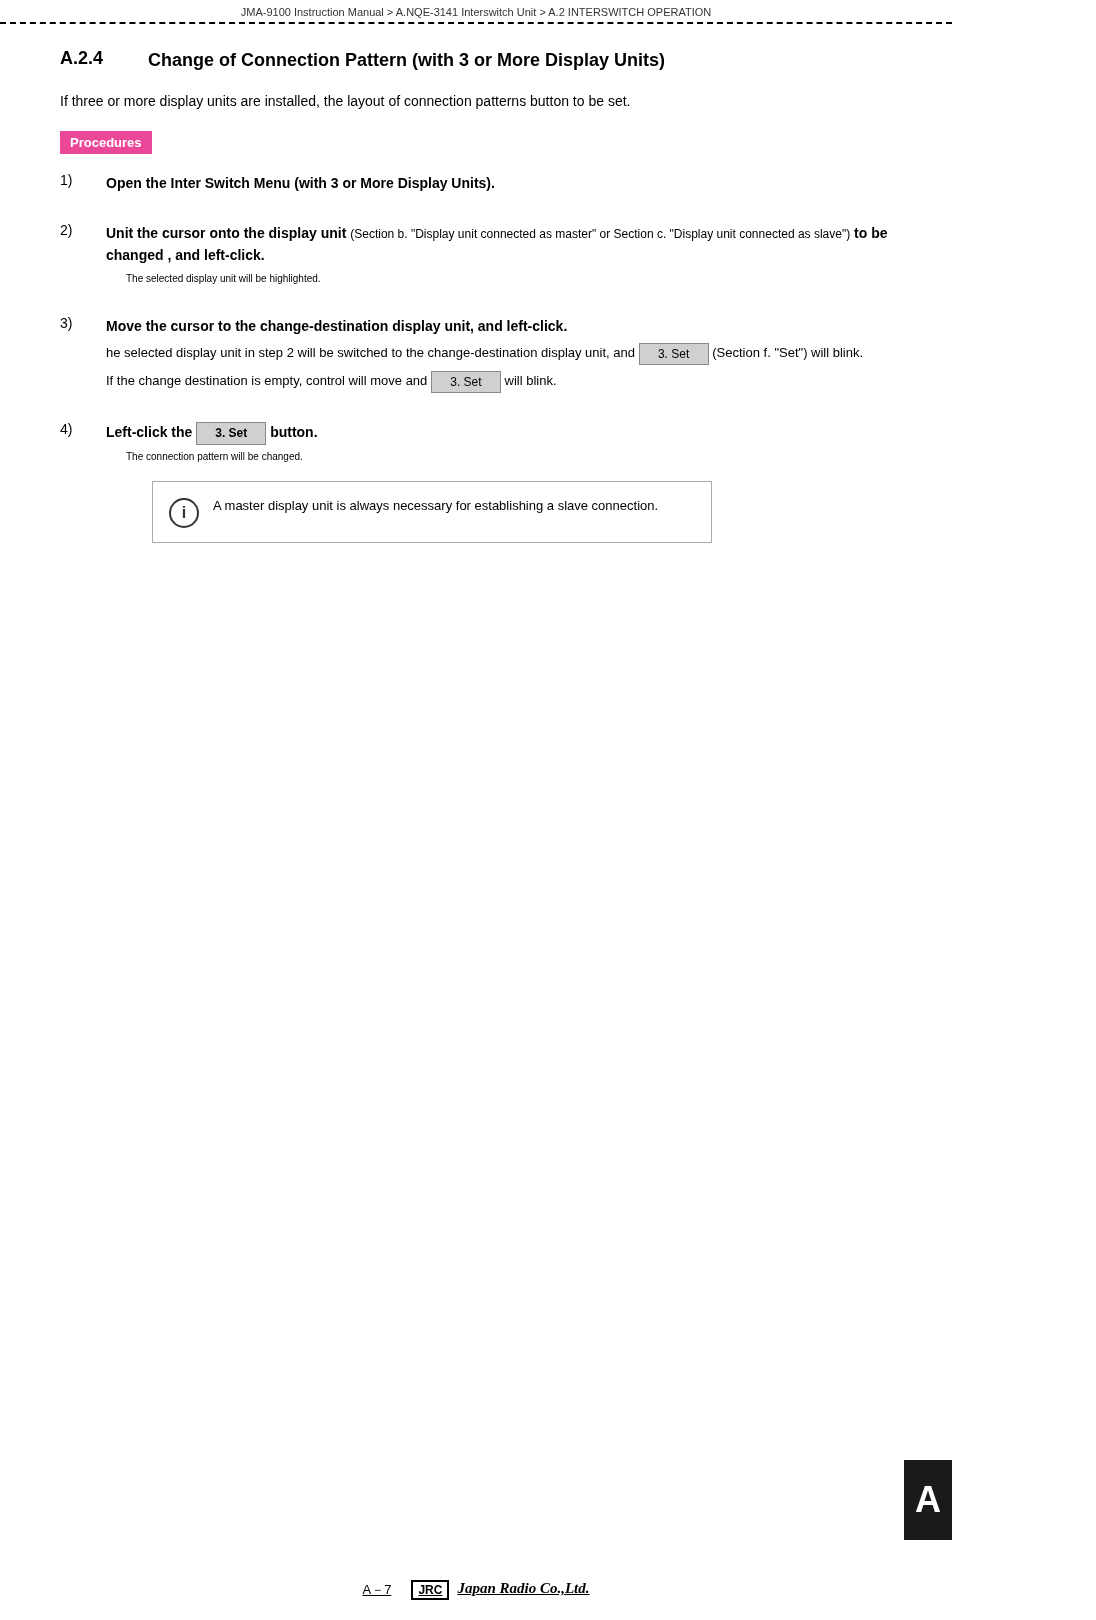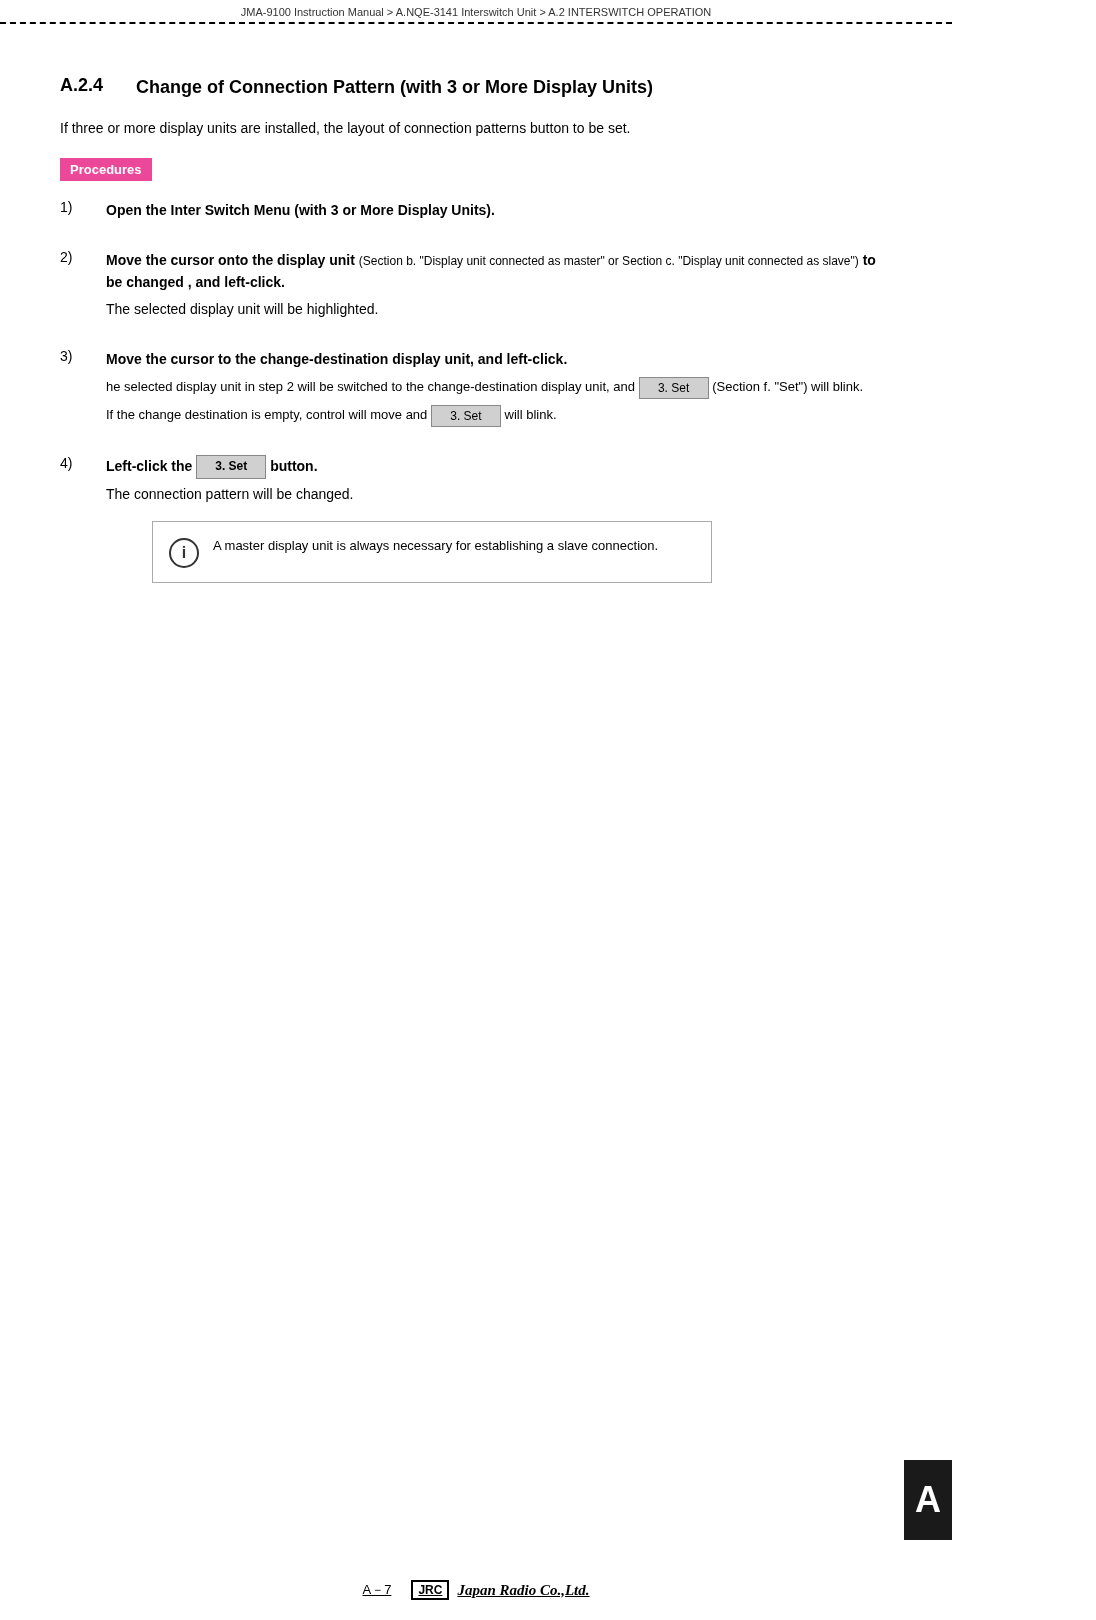--- a/index.html
+++ b/index.html
@@ -39,9 +39,8 @@
     
     .section-heading {
       display: flex;
-      gap: 16px;
+      gap: 28px;
       margin-bottom: 18px;
-      margin-top: 27px;
     }
 
     .section-number {

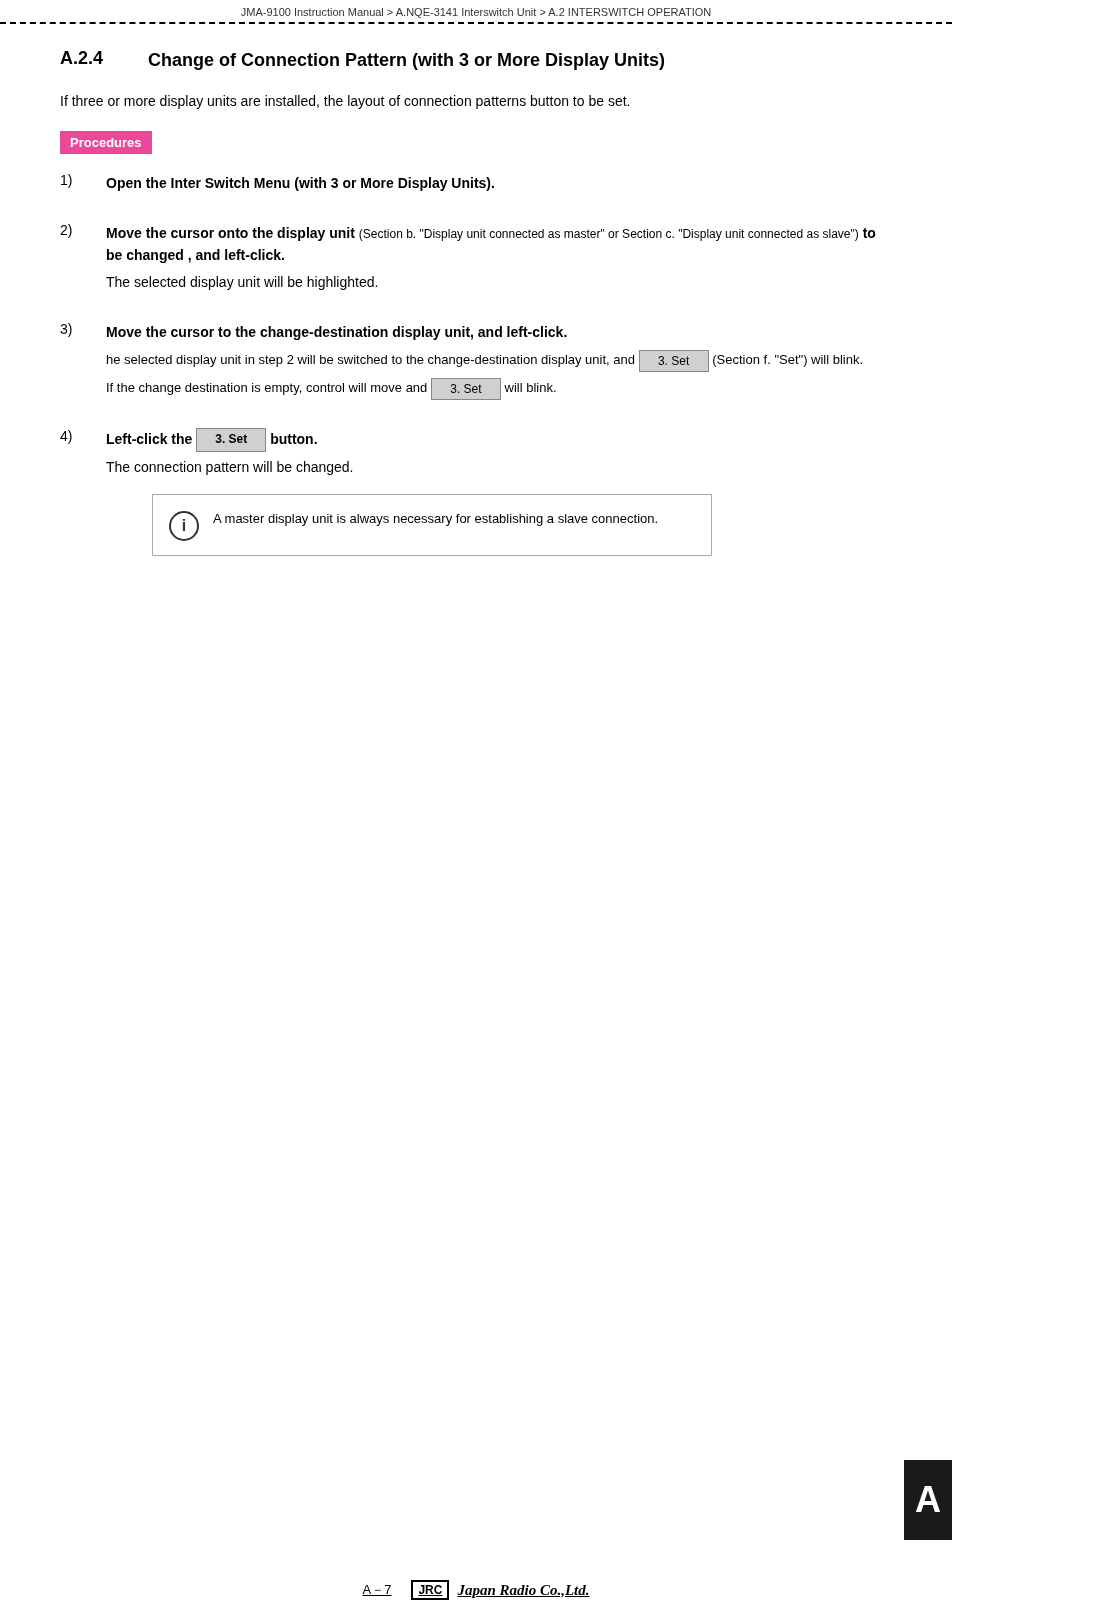--- a/index.html
+++ b/index.html
@@ -252,7 +252,7 @@
         <span class="step-num">2)</span>
         <div class="step-content">
           <span class="step-title">
-            <span>Move the cursor onto the display unit </span><span class="normal-weight" style="font-size:12px;font-weight:normal;">(Section b. "Display unit connected as master" or Section c. "Display unit connected as slave")</span><span> to be changed , and left-click.</span>
+            <span>Unit the cursor onto the display unit </span><span class="normal-weight" style="font-size:12px;font-weight:normal;">(Section b. "Display unit connected as master" or Section c. "Display unit connected as slave")</span><span> to be changed , and left-click.</span>
           </span>
           <p class="step-note">The selected display unit will be highlighted.</p>
         </div>

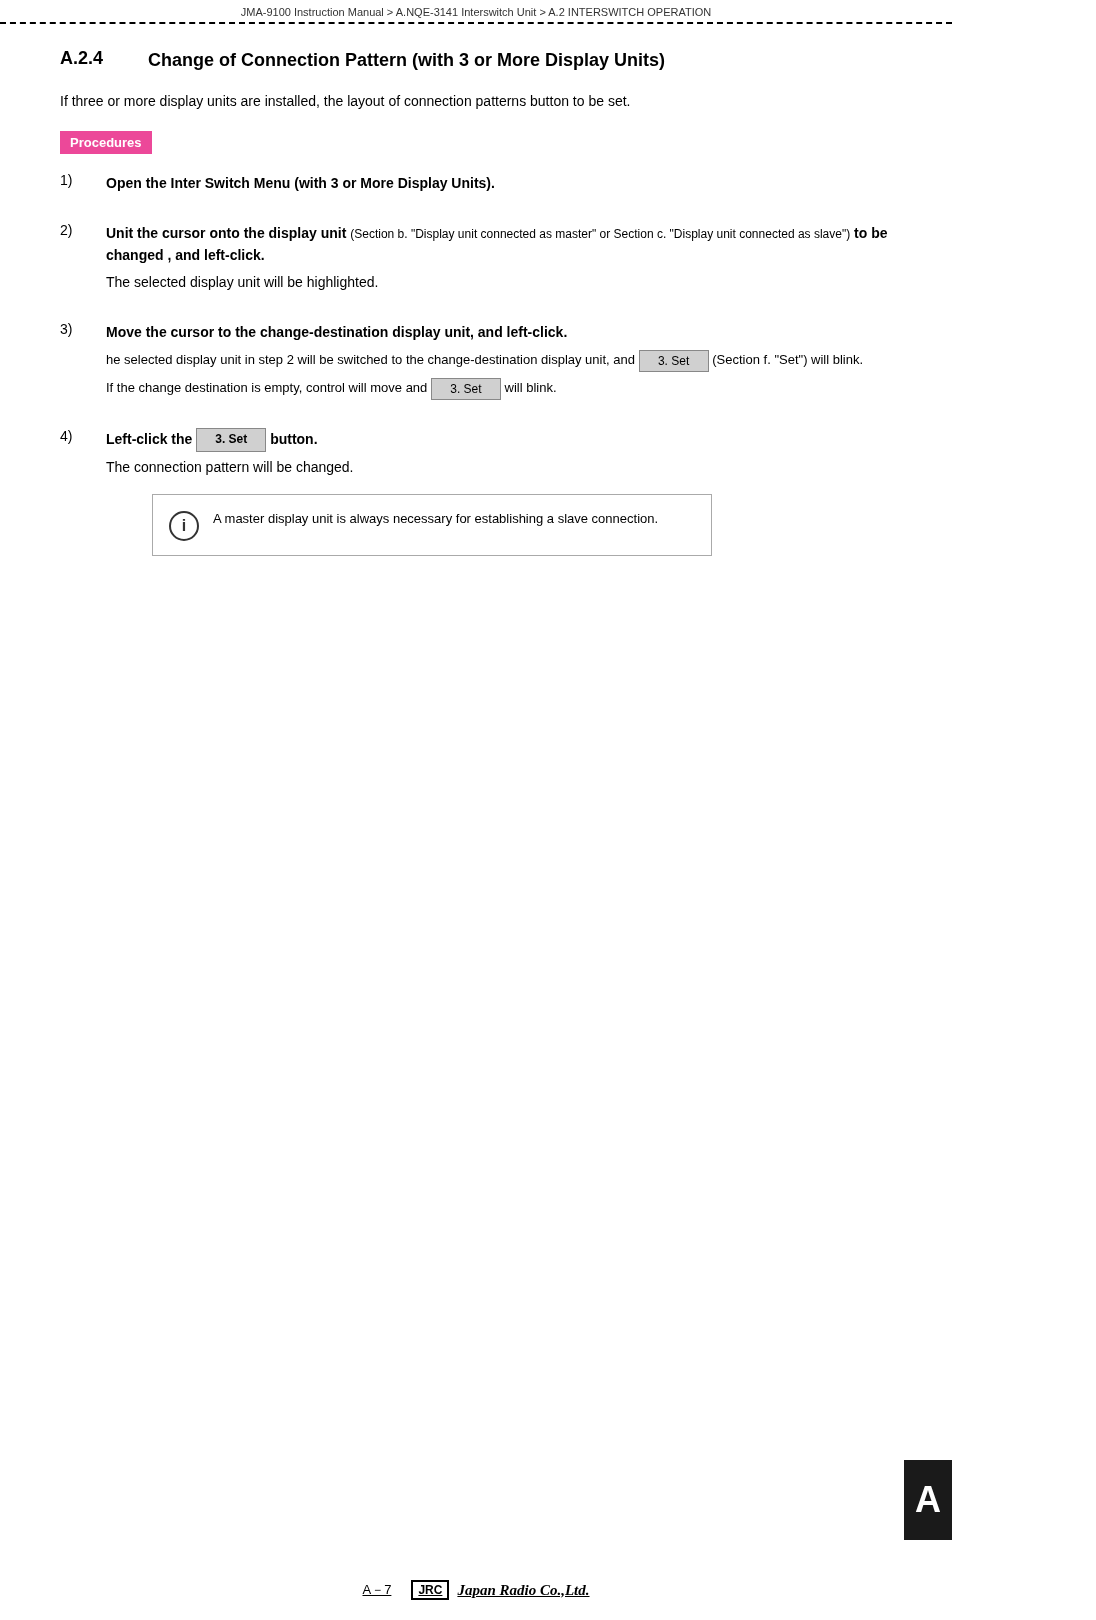--- a/index.html
+++ b/index.html
@@ -117,8 +117,9 @@
     }
 
     .step-note {
-      font-size: 14px;
+      font-size: 10px;
       margin-top: 4px;
+      margin-left: 20px;
     }
 
     

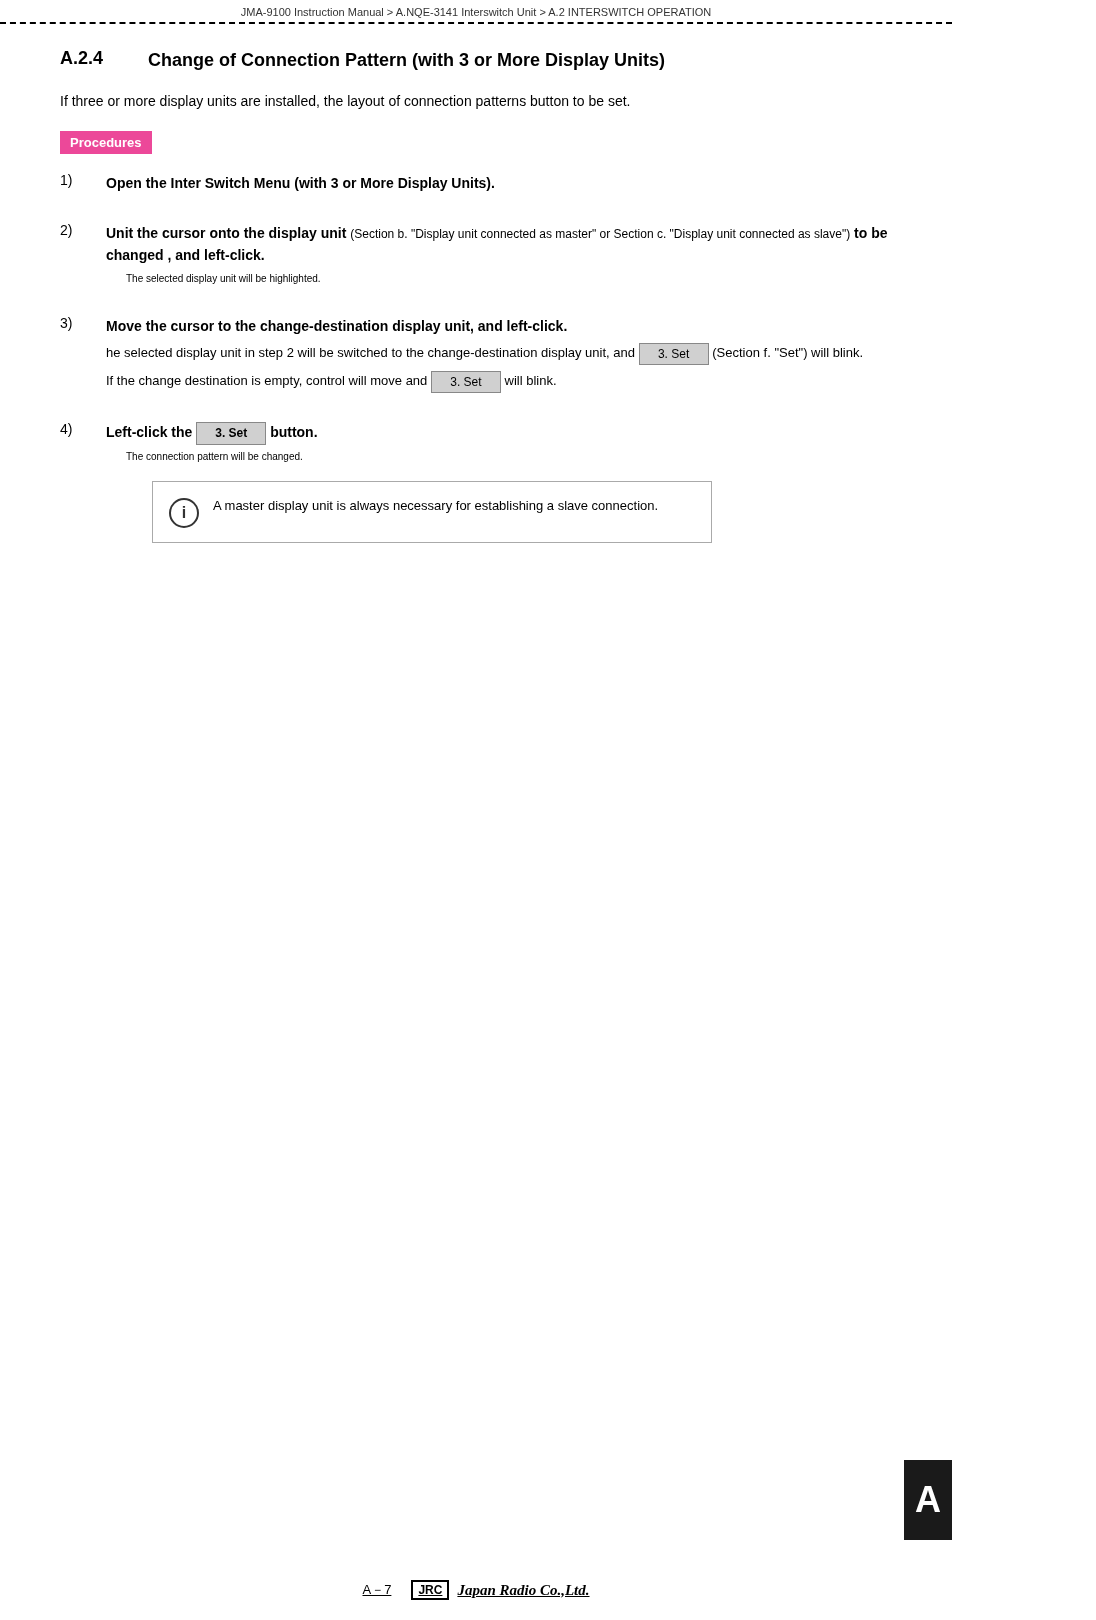--- a/index.html
+++ b/index.html
@@ -198,7 +198,7 @@
 
     .footer-logo-area {
       display: flex;
-      align-items: center;
+      align-items: flex-start;
       gap: 8px;
     }
 

